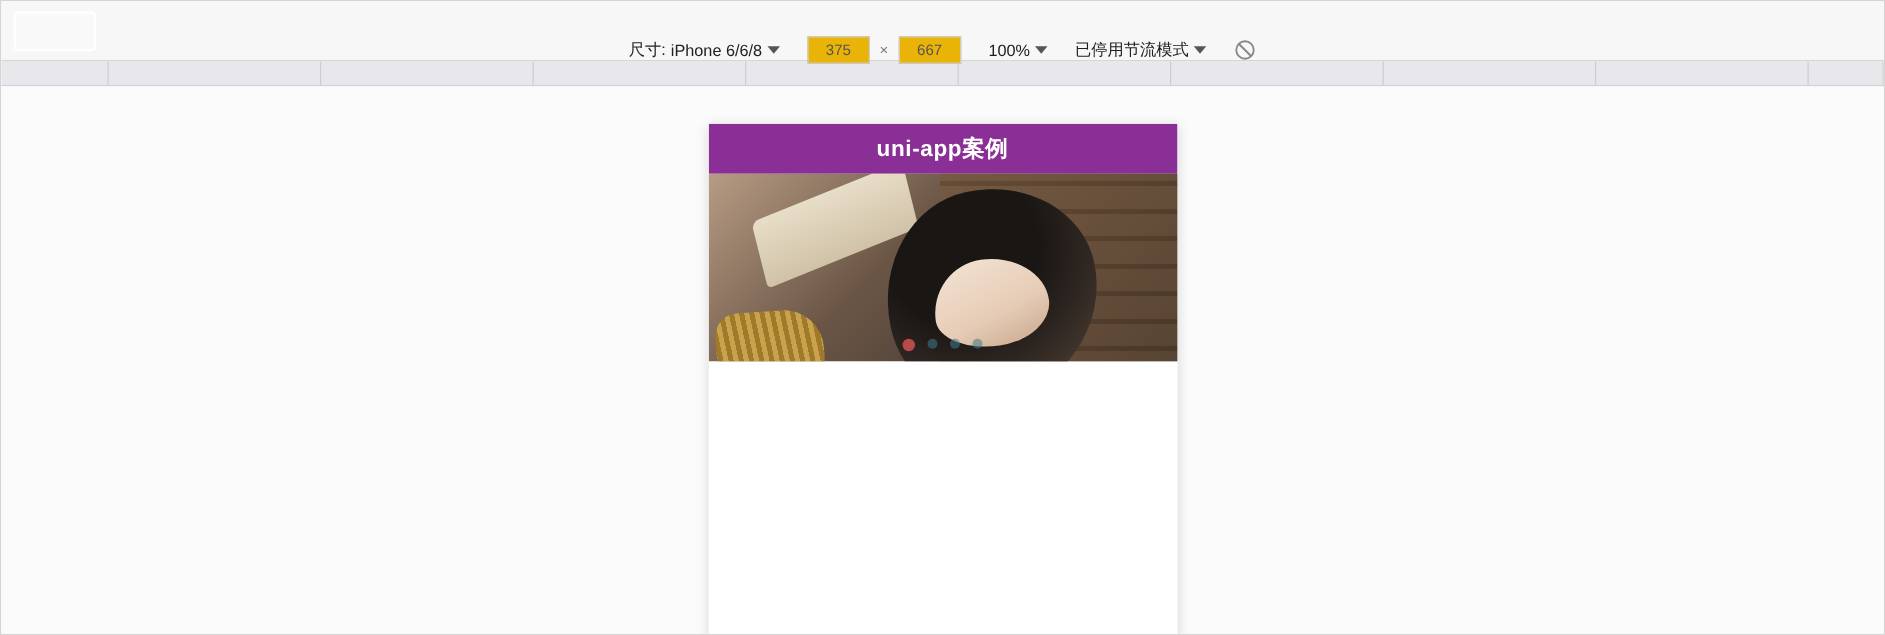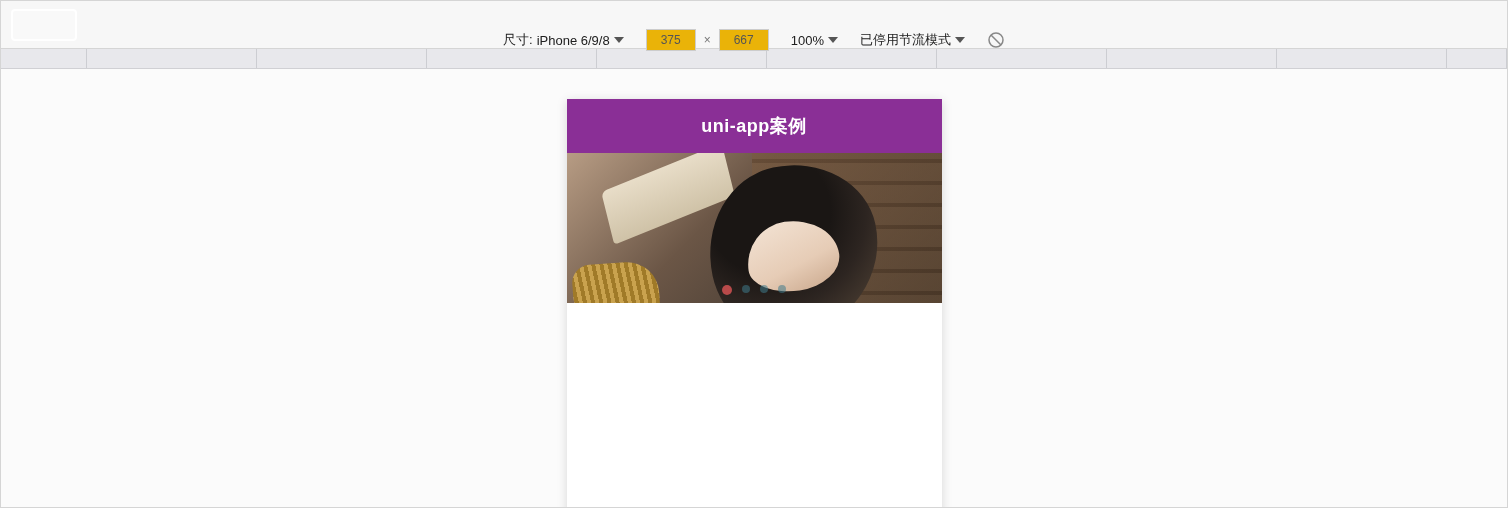--- a/index.html
+++ b/index.html
@@ -187,7 +187,7 @@
 
     <div class="control-group drop-trigger">
       <span>尺寸:</span>
-      <span>iPhone 6/9/8</span>
+      <span>iPhone 6/6/8</span>
       <span class="caret"></span>
     </div>
 

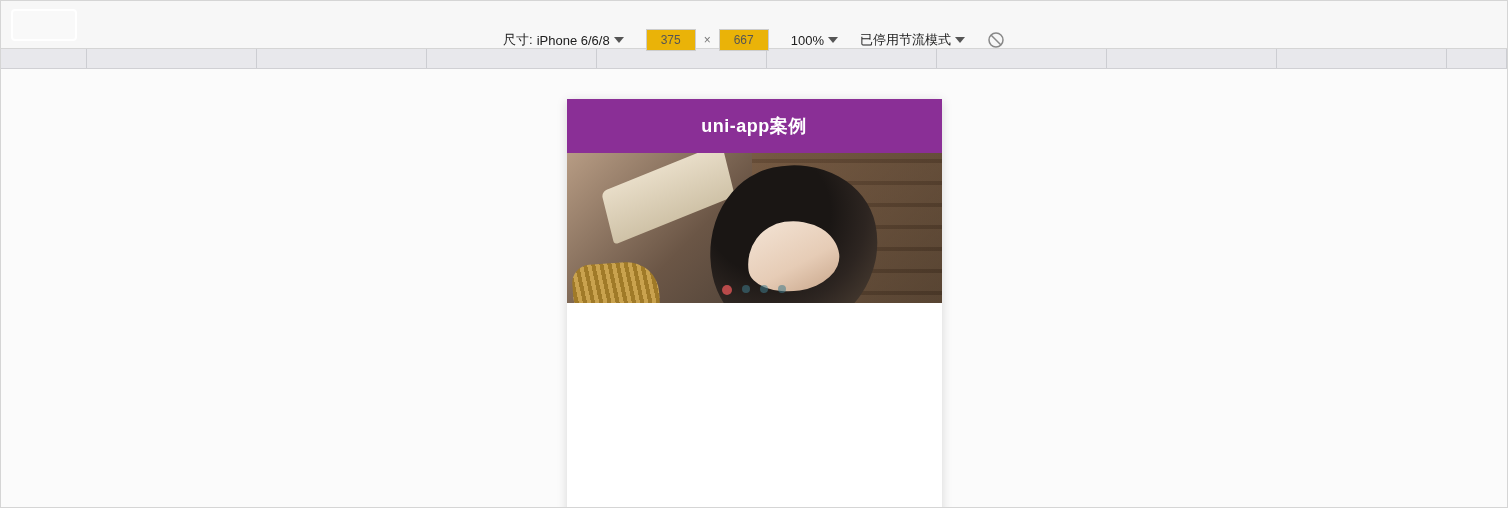--- a/index.html
+++ b/index.html
@@ -95,7 +95,7 @@
     overflow: hidden;
   }
   .app-header {
-    height: 54px;
+    height: 40px;
     background: #8a2f96;
     color: #fff;
     font-weight: 700;

